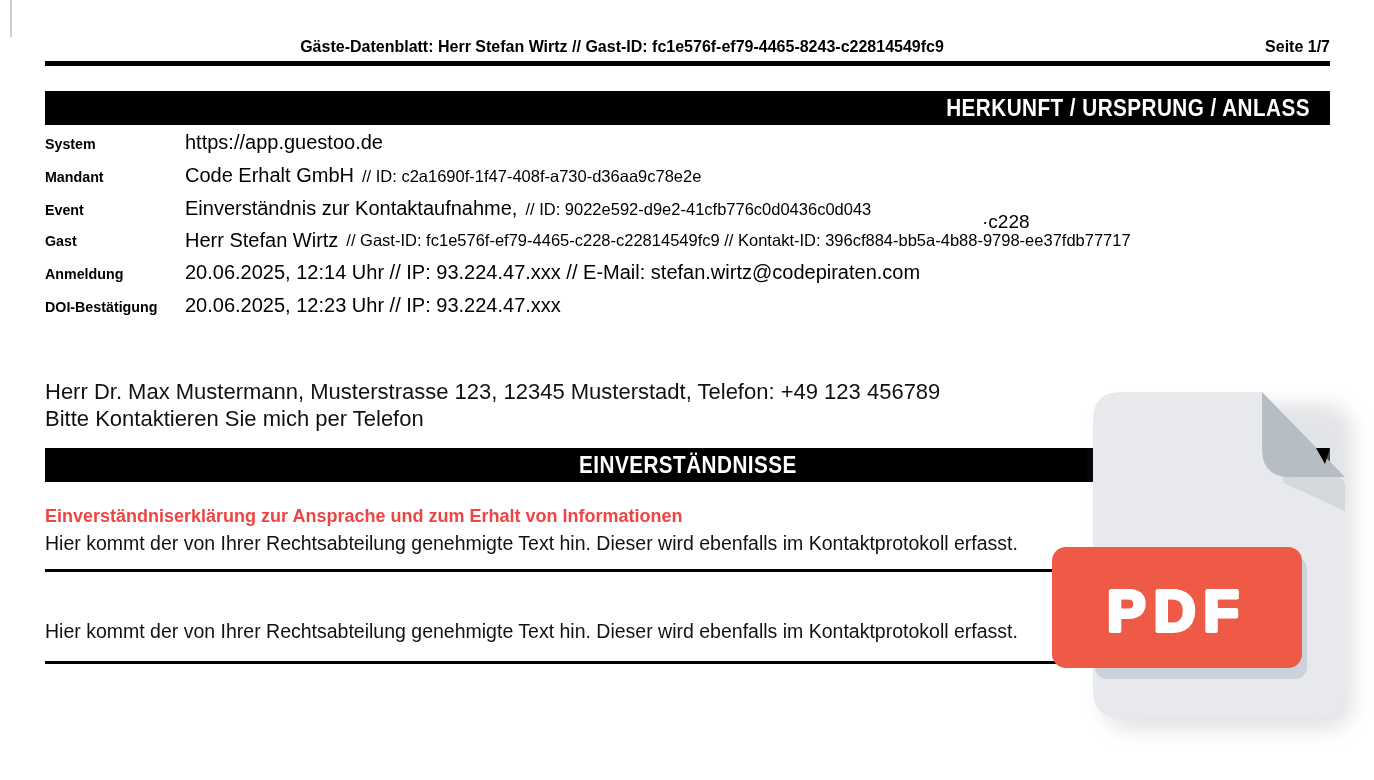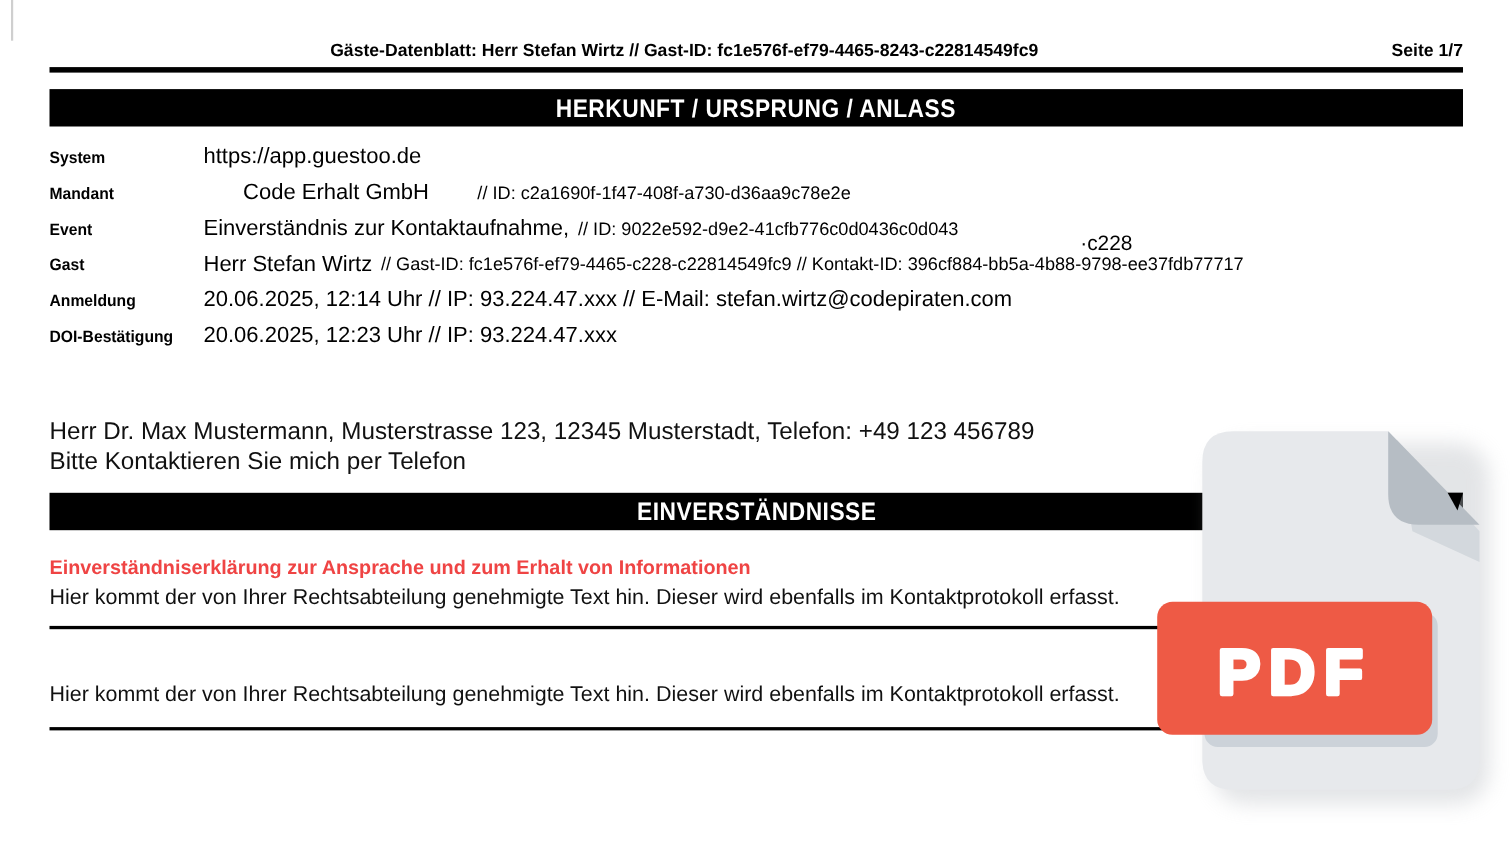--- a/index.html
+++ b/index.html
@@ -17,7 +17,7 @@
     display:flex;align-items:center;justify-content:center;}
   .banner span{color:#fff;font-size:23px;font-weight:700;letter-spacing:.5px;
     transform:scaleX(.9);transform-origin:center;white-space:nowrap;}
-  #banner-origin{top:81px;}
+  #banner-origin{top:91px;justify-content:flex-end;}
   #banner-captured{top:332px;}
   #banner-consents{top:448px;}
 

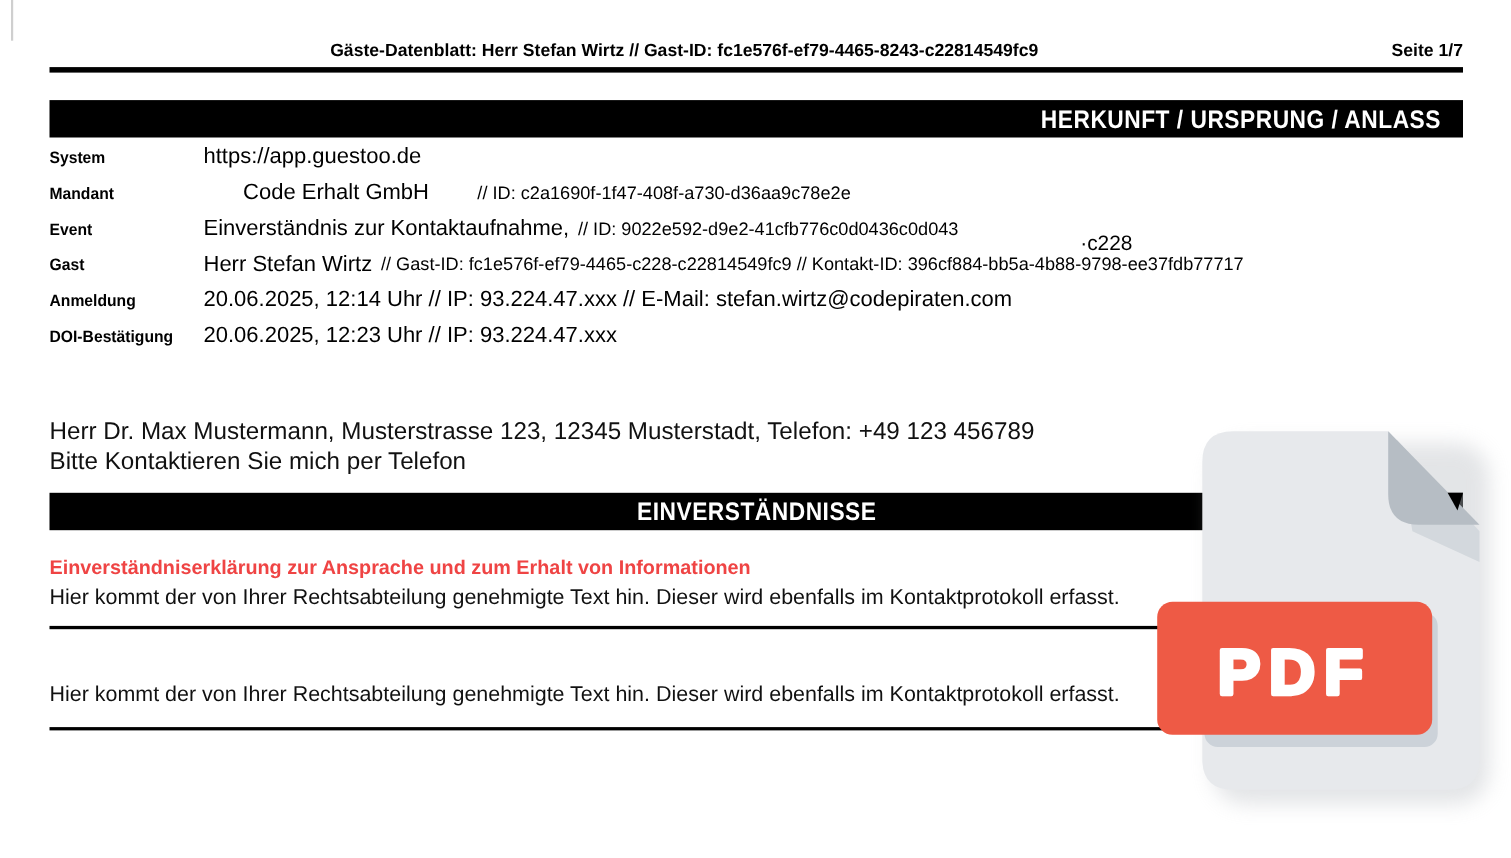--- a/index.html
+++ b/index.html
@@ -26,7 +26,7 @@
     transform:scaleX(.95);transform-origin:left;}
   .field-value{font-size:20px;color:#000;}
   .field-meta{font-size:16.5px;color:#000;margin-left:8px;}
-  #row-0{top:131px;} #row-1{top:164px;gap:36px;} #row-2{top:197px;}
+  #row-0{top:131px;} #row-1{top:164px;} #row-2{top:197px;}
   #row-3{top:229px;align-items:center;} #row-4{top:261px;} #row-5{top:294px;}
 
   .floating-note{position:absolute;left:982px;top:211px;font-size:19px;color:#000;}

